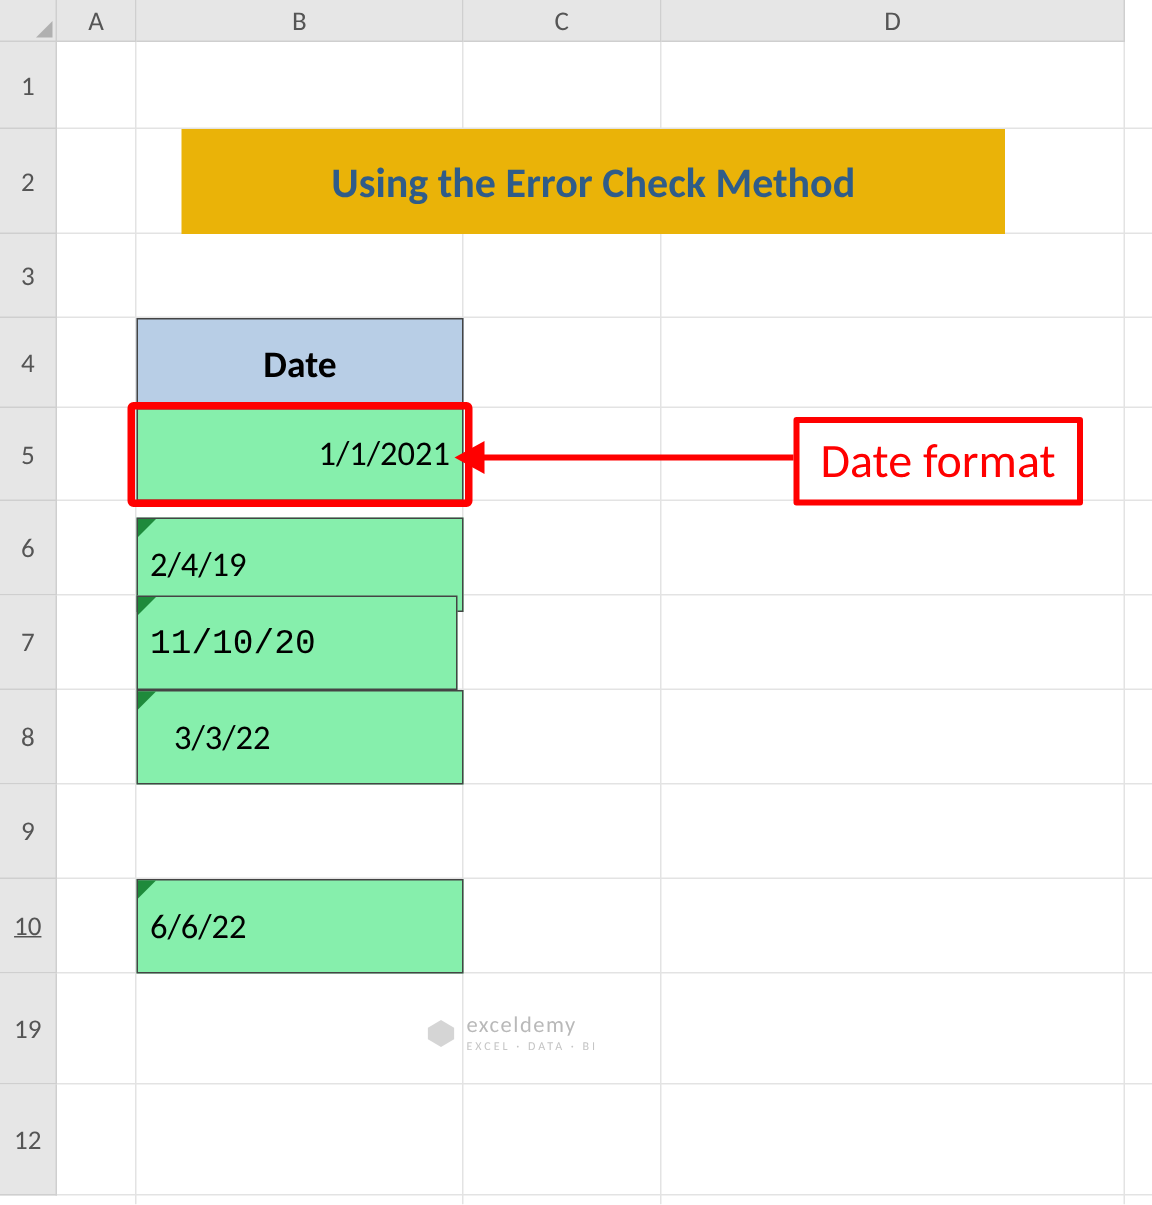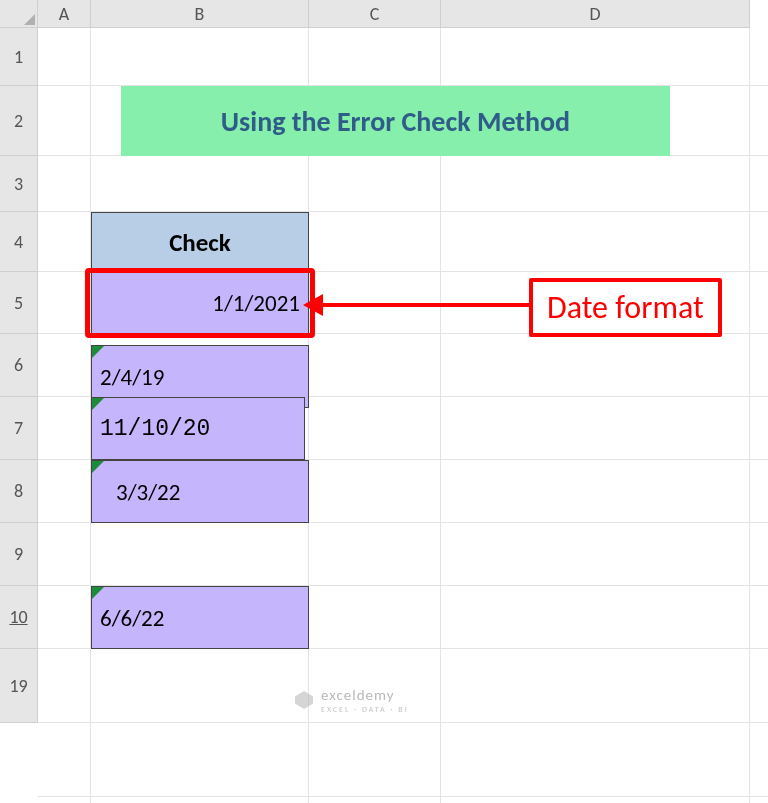--- a/index.html
+++ b/index.html
@@ -79,7 +79,7 @@
   
   .title-banner {
     position: absolute;
-    background: #86efac;
+    background: #eab308;
     color: #2f5c89;
     font-weight: 700;
     font-size: 28px;

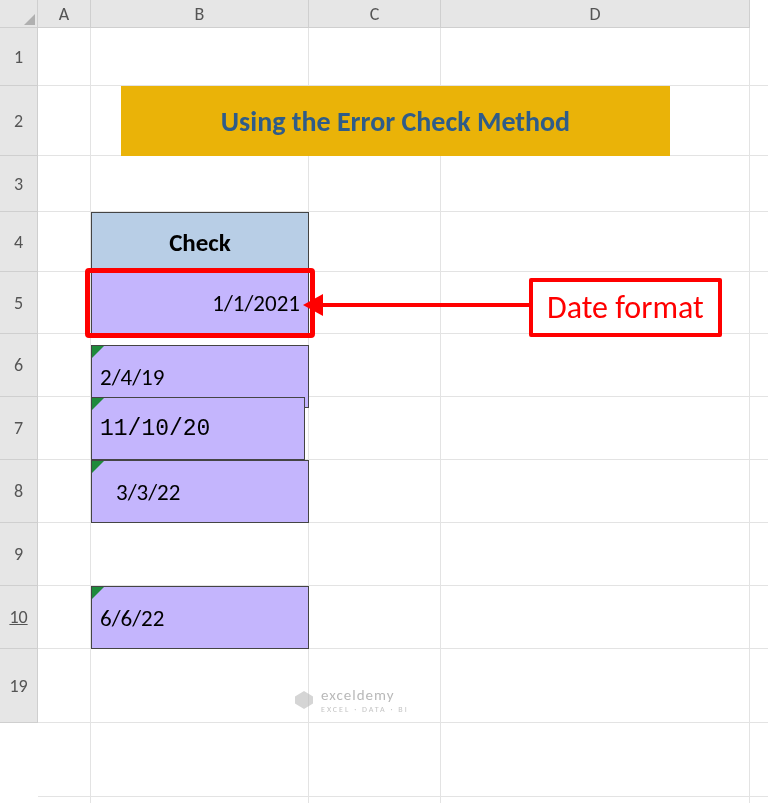--- a/index.html
+++ b/index.html
@@ -216,7 +216,7 @@
       <div class="gridline-h" style="top: 694px;"></div>
       <div class="gridline-h" style="top: 768px;"></div>
       <div class="title-banner" style="left: 83px; top: 58px; width: 549px; height: 70px;">Using the Error Check Method</div>
-      <div class="date-header" style="left: 53px; top: 184px; width: 218px; height: 60px;">Check</div>
+      <div class="date-header" style="left: 53px; top: 184px; width: 218px; height: 60px;">Date</div>
       <div class="date-cell right" style="left: 53px; top: 244px; width: 218px; height: 62px;">1/1/2021</div>
       <div class="date-cell left err-tri" style="left: 53px; top: 306px; width: 218px; height: 63px; margin-top: 11px;">2/4/19</div>
       <div class="date-cell left err-tri" style="left: 53px; top: 369px; width: 214px; height: 63px; font-family: Liberation Mono, monospace;">11/10/20</div>

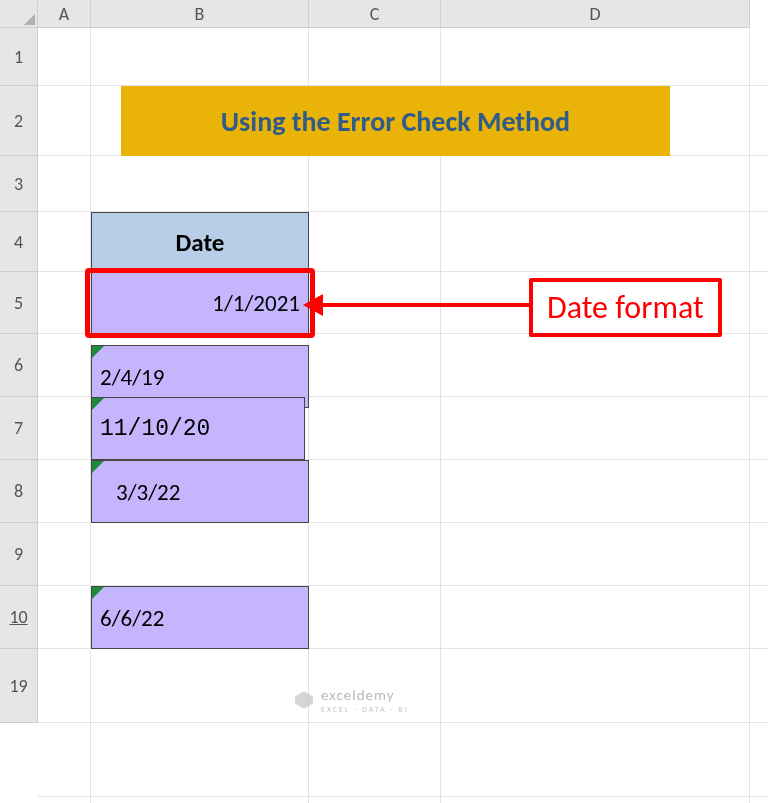--- a/index.html
+++ b/index.html
@@ -100,7 +100,7 @@
   }
   .date-cell {
     position: absolute;
-    background: #c4b5fd;
+    background: #86efac;
     border: 1px solid #444;
     font-size: 23px;
     display: flex;

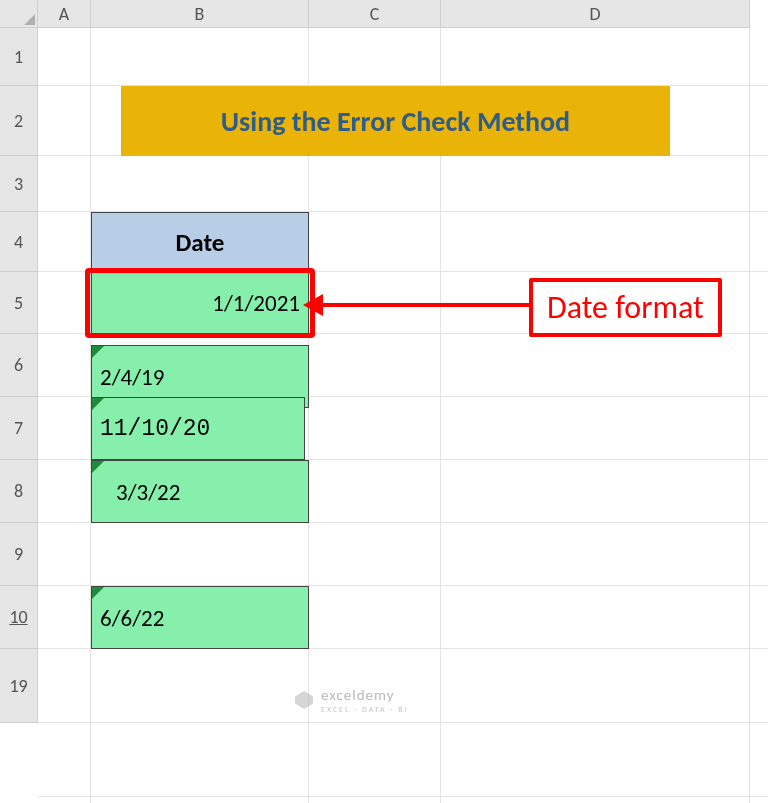--- a/index.html
+++ b/index.html
@@ -226,7 +226,7 @@
       <div class="callout" style="left: 491px; top: 250px;">Date format</div>
       <div class="arrow-line" style="left: 283px; top: 275px; width: 208px;"></div>
       <div class="arrow-head" style="left: 265px; top: 266px;"></div>
-      <div class="watermark" style="left: 257px; top: 647px; margin-top: 11px;">
+      <div class="watermark" style="left: 247px; top: 647px;">
         <div class="logo"></div>
         <div><span>exceldemy</span><span class="sub">EXCEL · DATA · BI</span></div>
       </div>

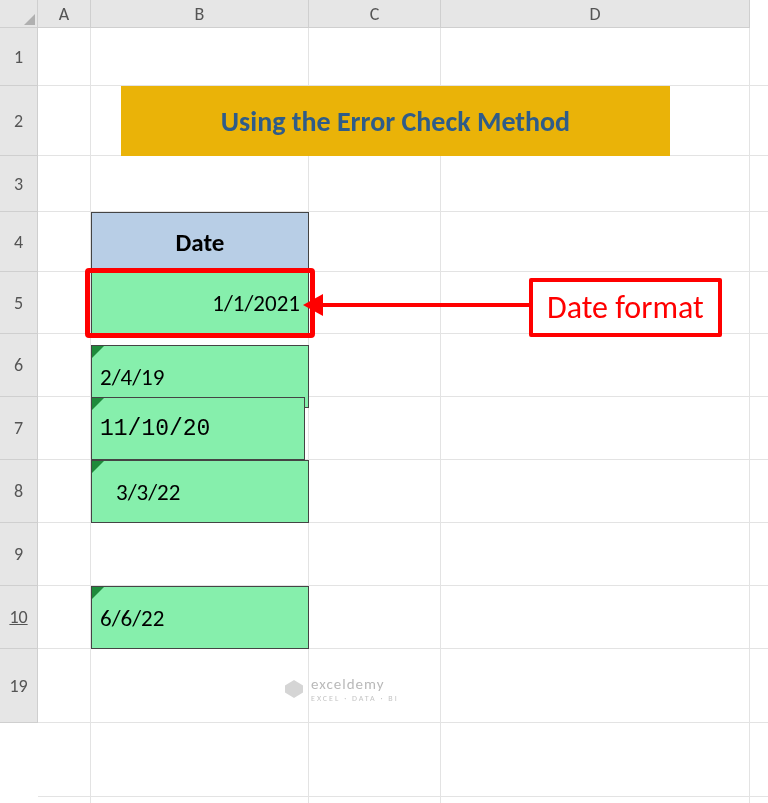--- a/index.html
+++ b/index.html
@@ -195,6 +195,7 @@
       <div class="row-h" style="height: 63px;">9</div>
       <div class="row-h" style="height: 63px; text-decoration: underline;">10</div>
       <div class="row-h" style="height: 74px;">19</div>
+      <div class="row-h" style="height: 74px;">12</div>
     </div>
 
   <div class="sheet">

